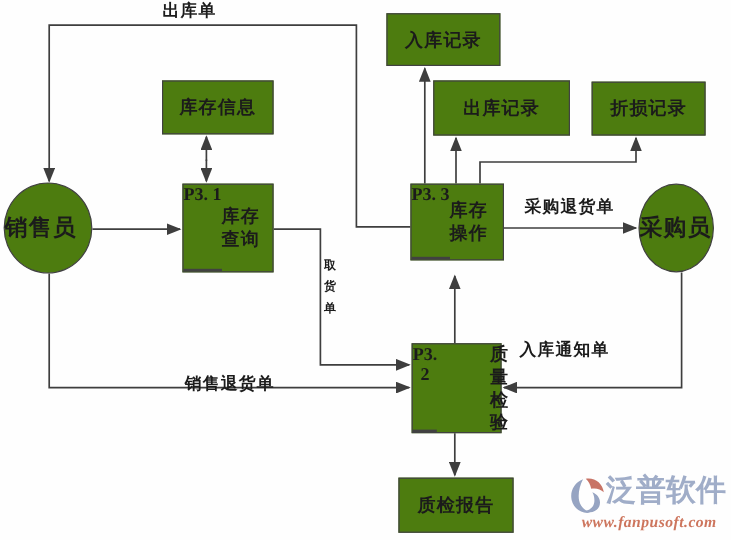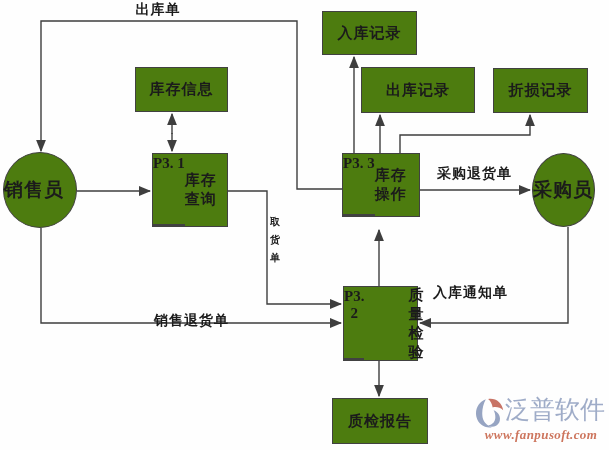--- a/index.html
+++ b/index.html
@@ -20,7 +20,7 @@
     word-break:break-all;text-align:left;}
   .watermark{position:absolute;z-index:4;left:474px;top:396px;width:134px;opacity:0.92;}
   .wm-row{display:flex;align-items:flex-start;}
-  .wm-brand{font-size:25px;font-weight:normal;line-height:28px;letter-spacing:0px;white-space:nowrap;}
+  .wm-brand{font-size:25px;font-weight:bold;line-height:28px;letter-spacing:0px;white-space:nowrap;}
   .wm-url{font-size:13px;font-weight:bold;letter-spacing:0.4px;text-align:center;margin-top:-2px;white-space:nowrap;font-style:italic;}
 </style>
 </head>

